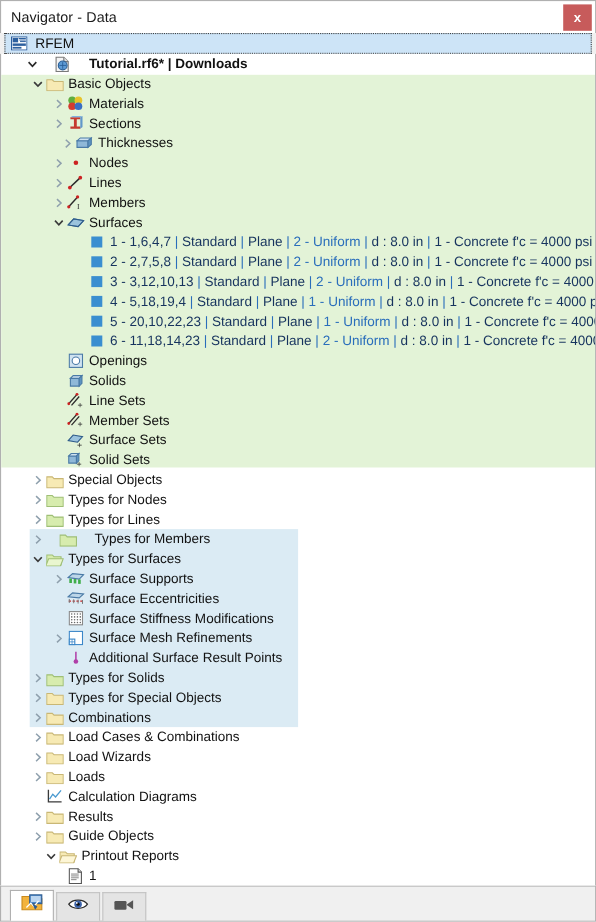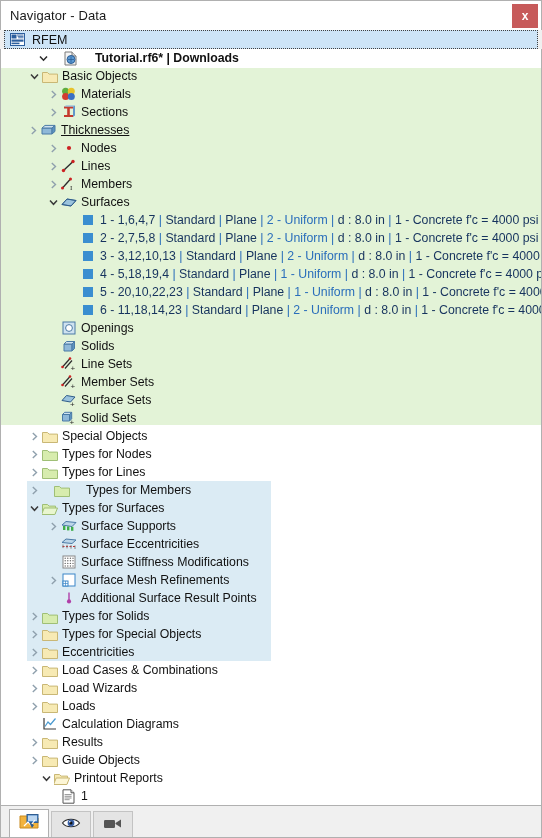--- a/index.html
+++ b/index.html
@@ -158,7 +158,7 @@
 
     <div class="tree">
 
-      <div class="row bold" style="padding-left:36px;gap:12px;">
+      <div class="row bold" style="padding-left:22px;gap:12px;">
         <span class="arrow">
           <svg width="9" height="9" viewBox="0 0 9 9">
               <path d="M1 2.5 L4.5 6.2 L8 2.5" fill="none" stroke="#2a2a2a" stroke-width="1.5"></path>

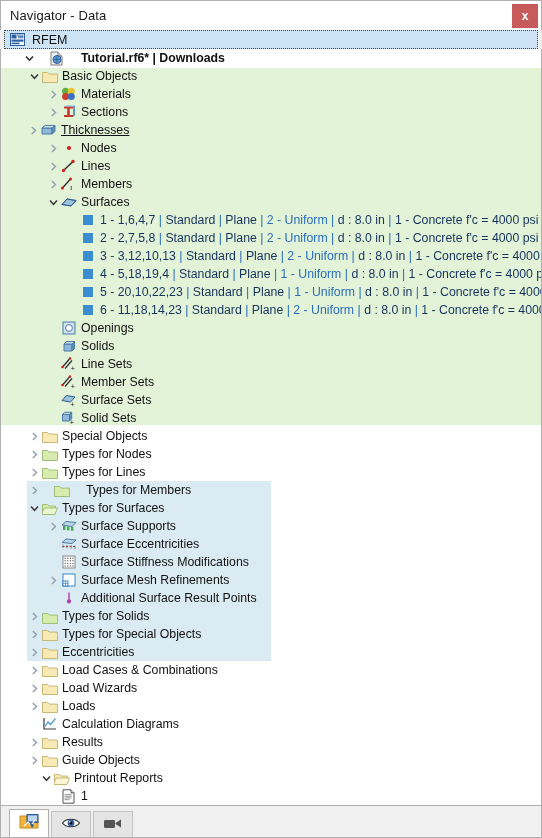--- a/index.html
+++ b/index.html
@@ -220,7 +220,7 @@
             </span>
             <span class="lbl">Sections</span>
           </div>
-          <div class="row" style="padding-left:26px;text-decoration:underline;">
+          <div class="row" style="padding-left:54px;">
             <span class="arrow">
               <svg width="9" height="9" viewBox="0 0 9 9">
                 <path d="M2.8 1 L6.5 4.5 L2.8 8" fill="none" stroke="#8fa0ad" stroke-width="1.4"></path>

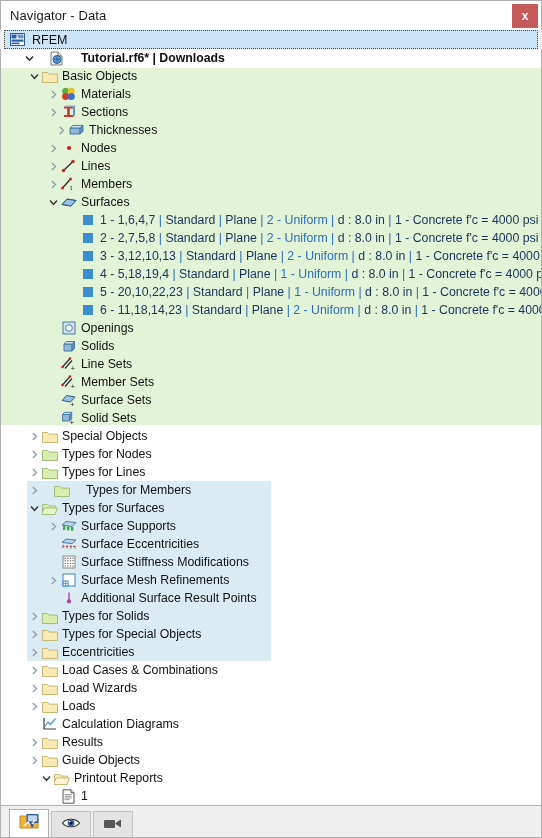--- a/index.html
+++ b/index.html
@@ -404,7 +404,7 @@
             </span>
             <span class="lbl">Solid Sets</span>
           </div>
-          <div class="row" style="padding-left:27px;">
+          <div class="row" style="padding-left:27px;align-items:flex-end;">
             <span class="arrow">
               <svg width="9" height="9" viewBox="0 0 9 9">
                 <path d="M2.8 1 L6.5 4.5 L2.8 8" fill="none" stroke="#8fa0ad" stroke-width="1.4"></path>

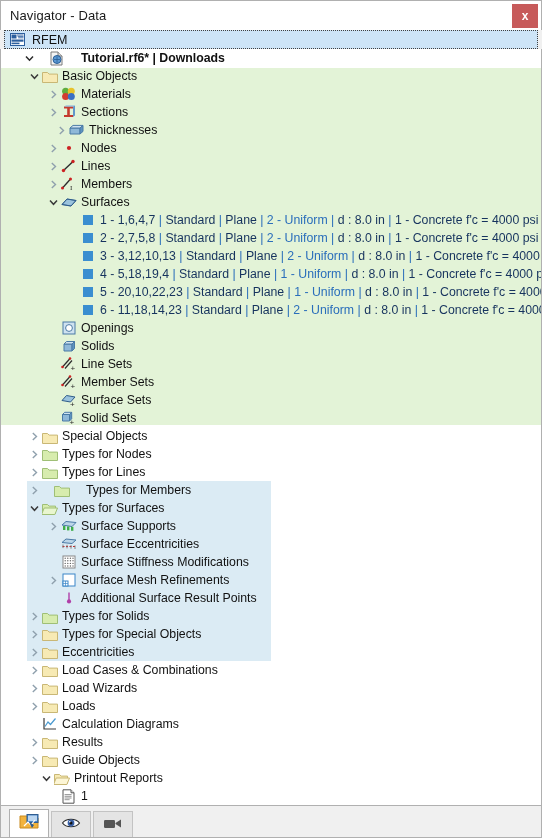--- a/index.html
+++ b/index.html
@@ -587,7 +587,7 @@
                 <path d="M0.5 2.5 h5 l1.6 1.6 h8.4 v8.4 h-15 z" fill="#f7eab4" stroke="#c9b775"></path>
               </svg>
             </span>
-            <span class="lbl">Eccentricities</span>
+            <span class="lbl">Combinations</span>
           </div>
           <div class="row" style="padding-left:27px;">
             <span class="arrow">

